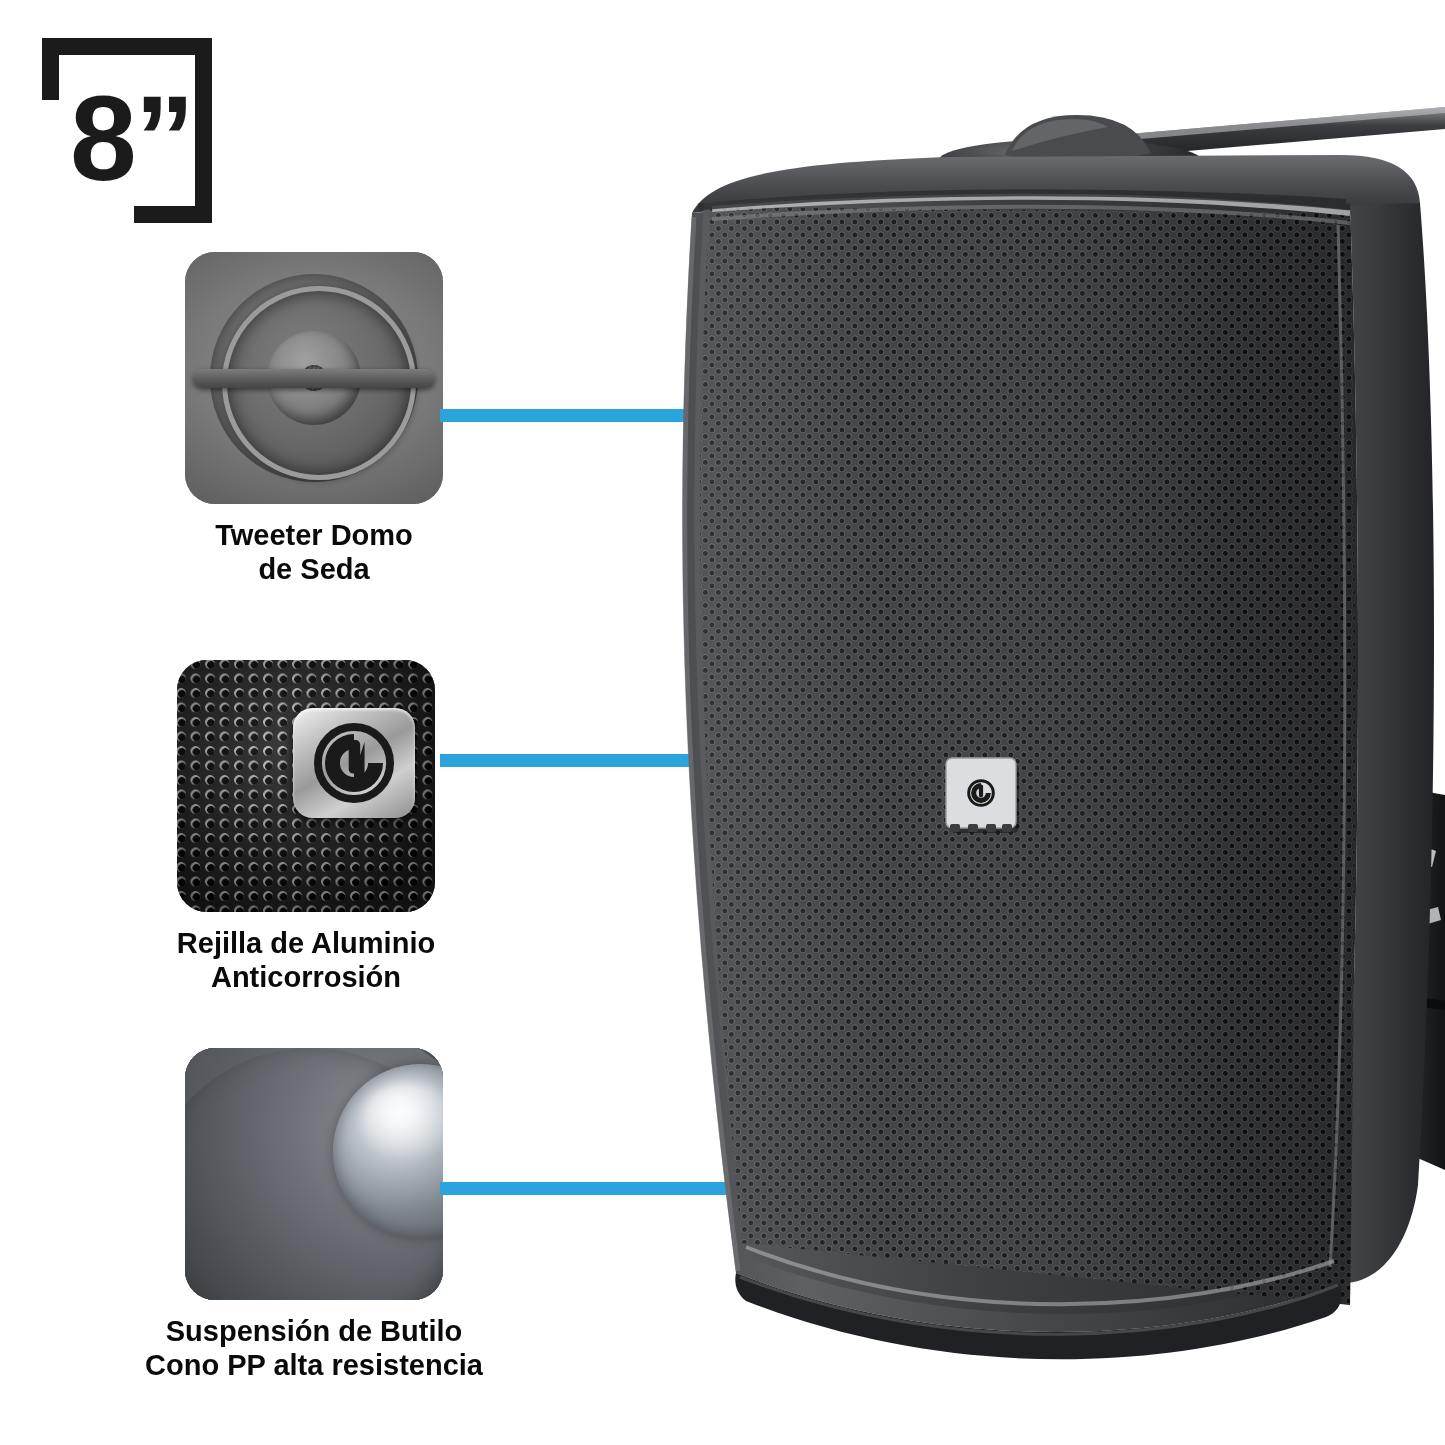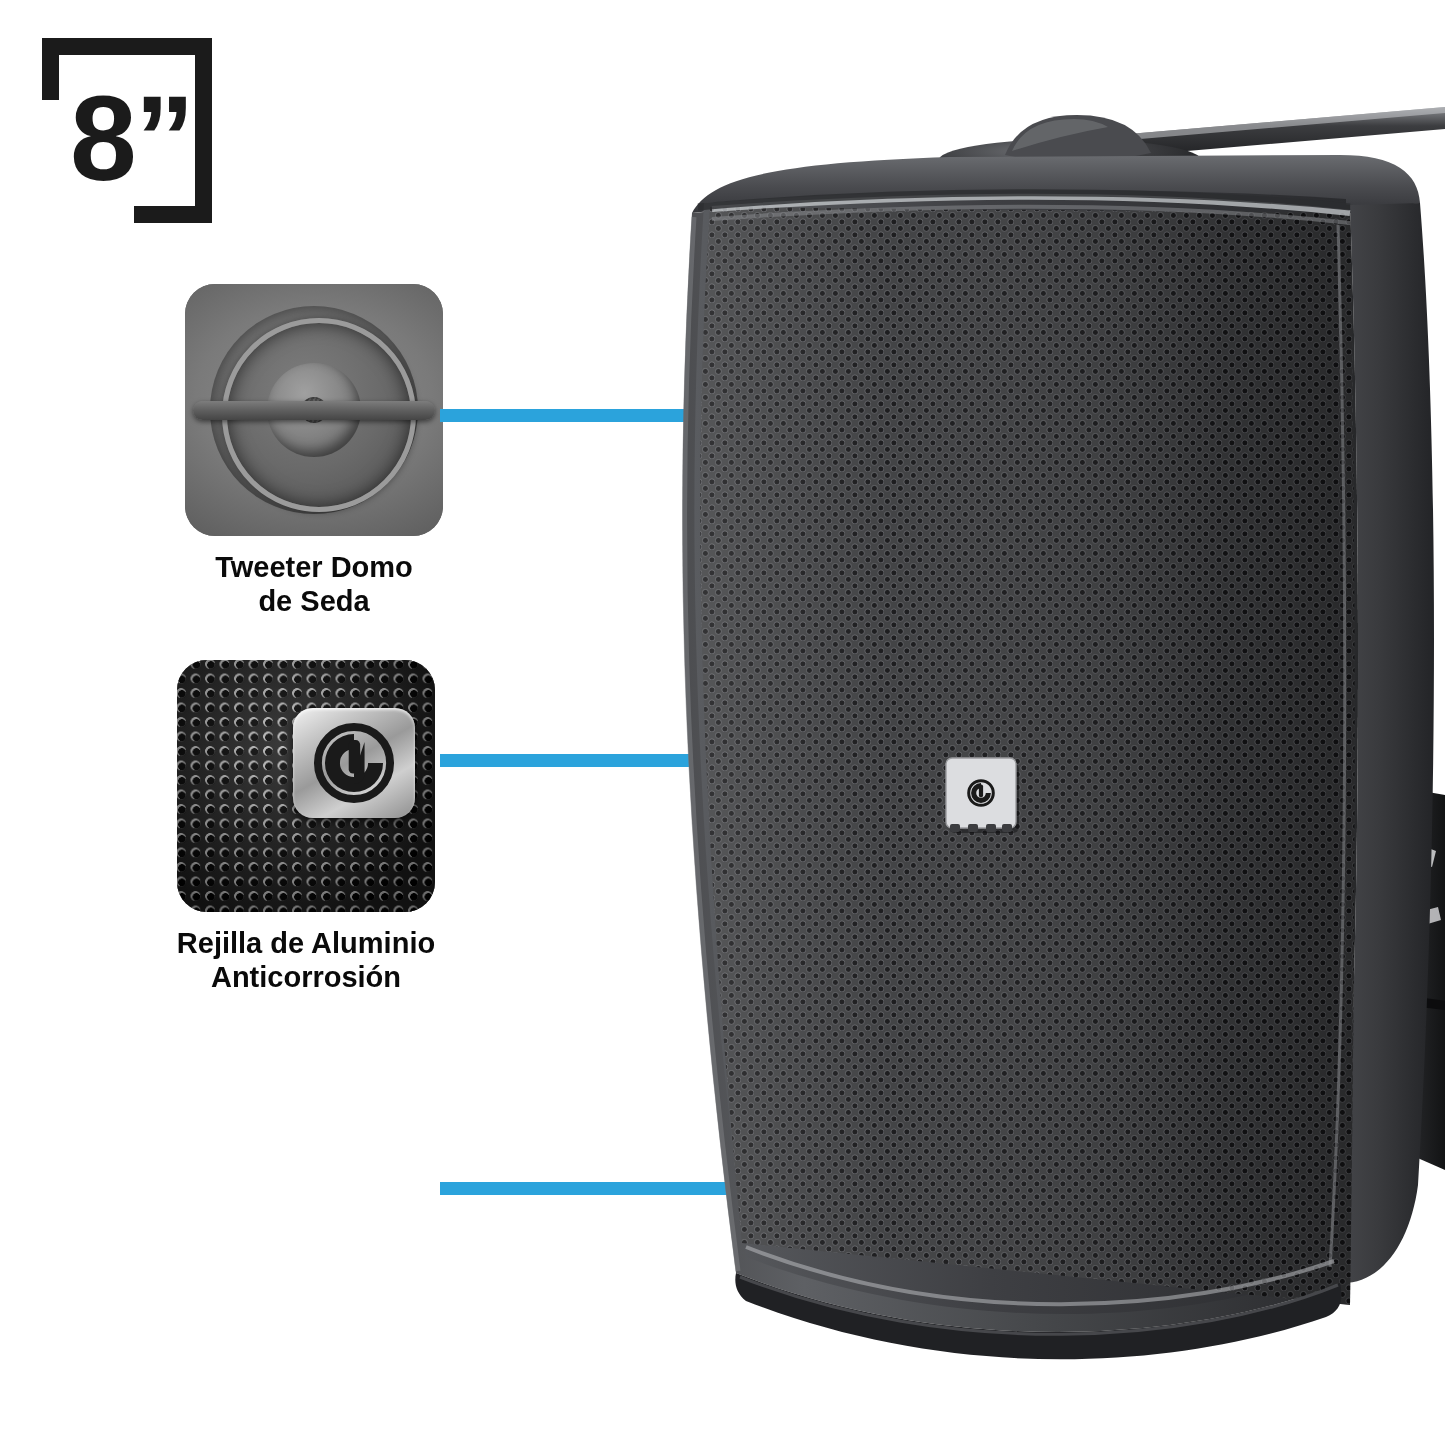--- a/index.html
+++ b/index.html
@@ -236,7 +236,7 @@
     <div class="size-text">8”</div>
   </div>
 
-  <div class="callout" style="left:185px; top:284px;">
+  <div class="callout" style="left:185px; top:252px;">
     <div class="thumb">
       <div class="tw-bg"></div>
       <div class="tw-faceplate"></div>

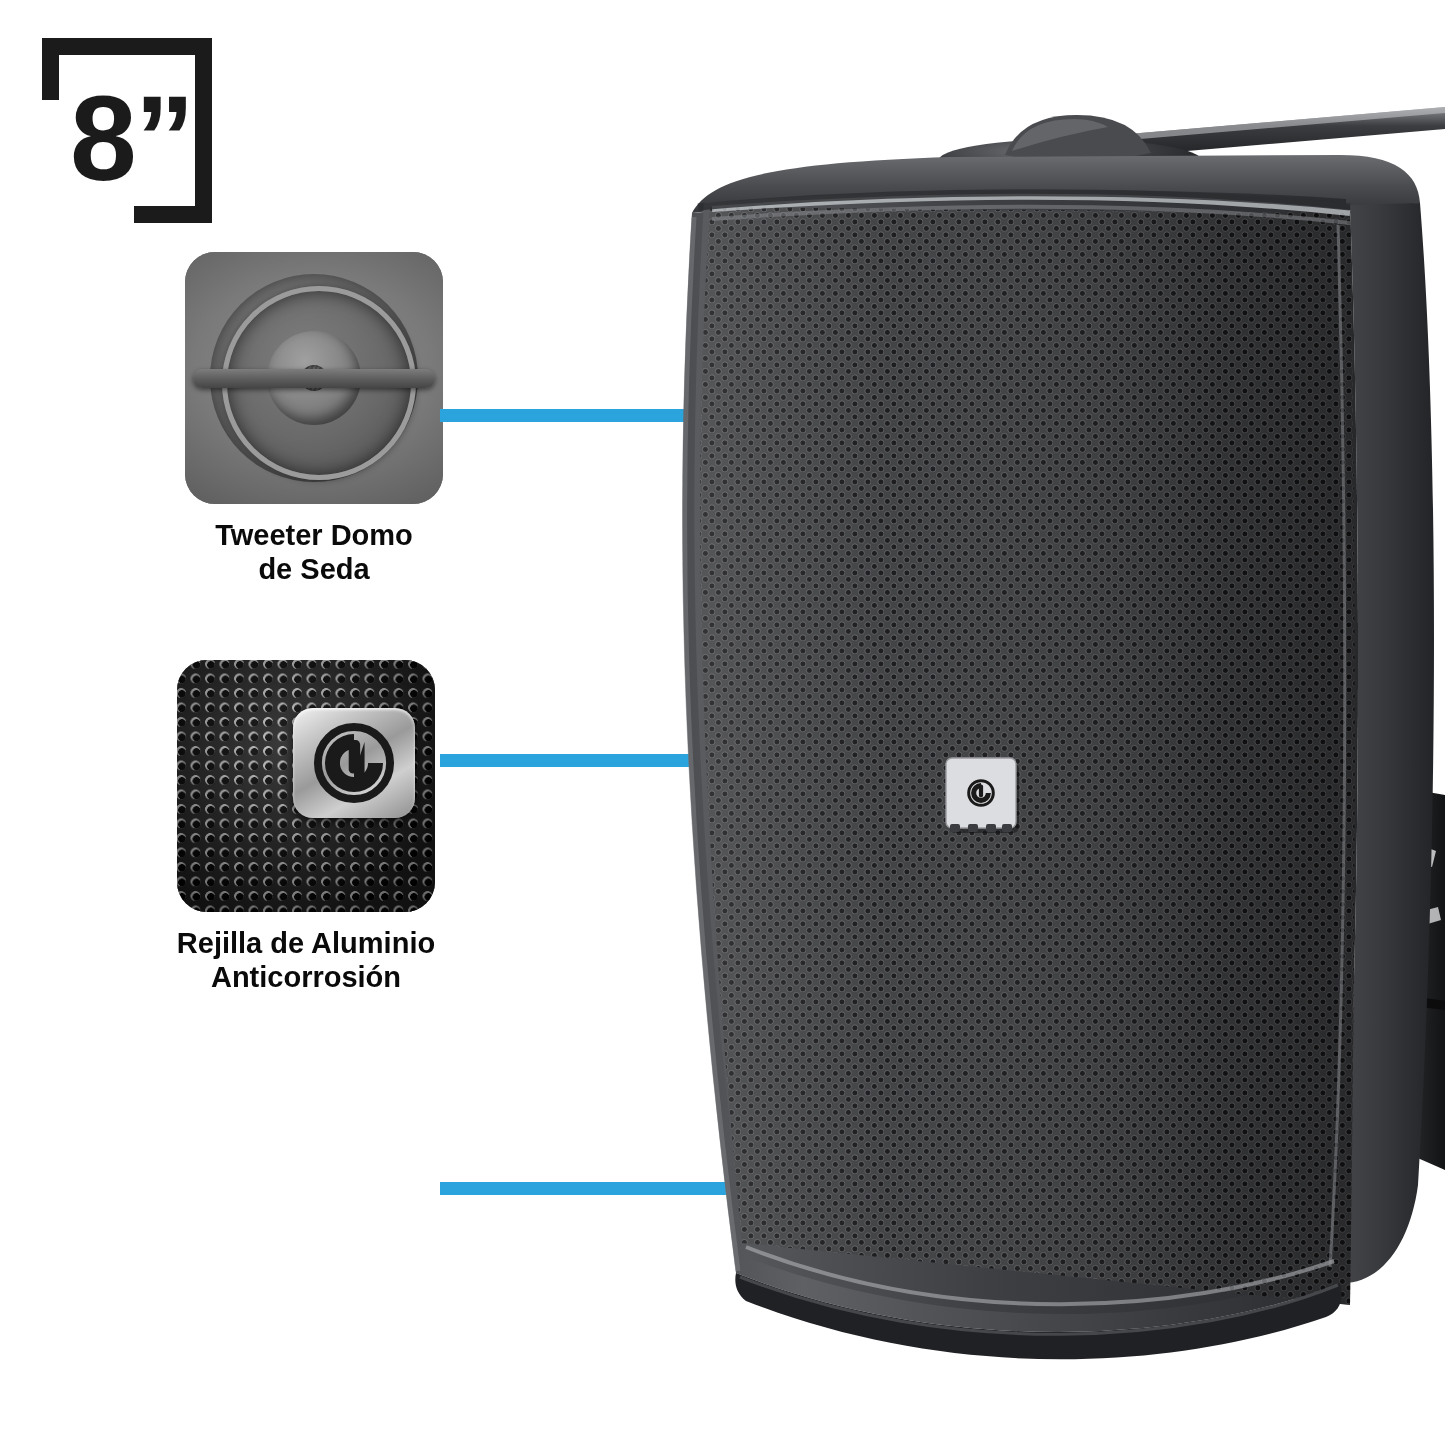--- a/index.html
+++ b/index.html
@@ -267,6 +267,18 @@
   </div>
   <div class="lead" style="left:440px; top:754px; width:400px; height:13px;"></div>
 
+  <div class="callout" style="left:185px; top:1048px;">
+    <div class="thumb">
+      <div class="cn-bg"></div>
+      <div class="cn-arc cn-a1"></div>
+      <div class="cn-arc cn-a2"></div>
+      <div class="cn-cone"></div>
+      <div class="cn-dust"></div>
+      <div class="cn-hl"></div>
+    </div>
+    <div class="caption cap-wide">Suspensión de Butilo
+Cono PP alta resistencia</div>
+  </div>
 
   <div class="lead" style="left:440px; top:1182px; width:535px; height:13px;"></div>
   <div class="lead" style="left:962px; top:1094px; width:13px; height:101px;"></div>

